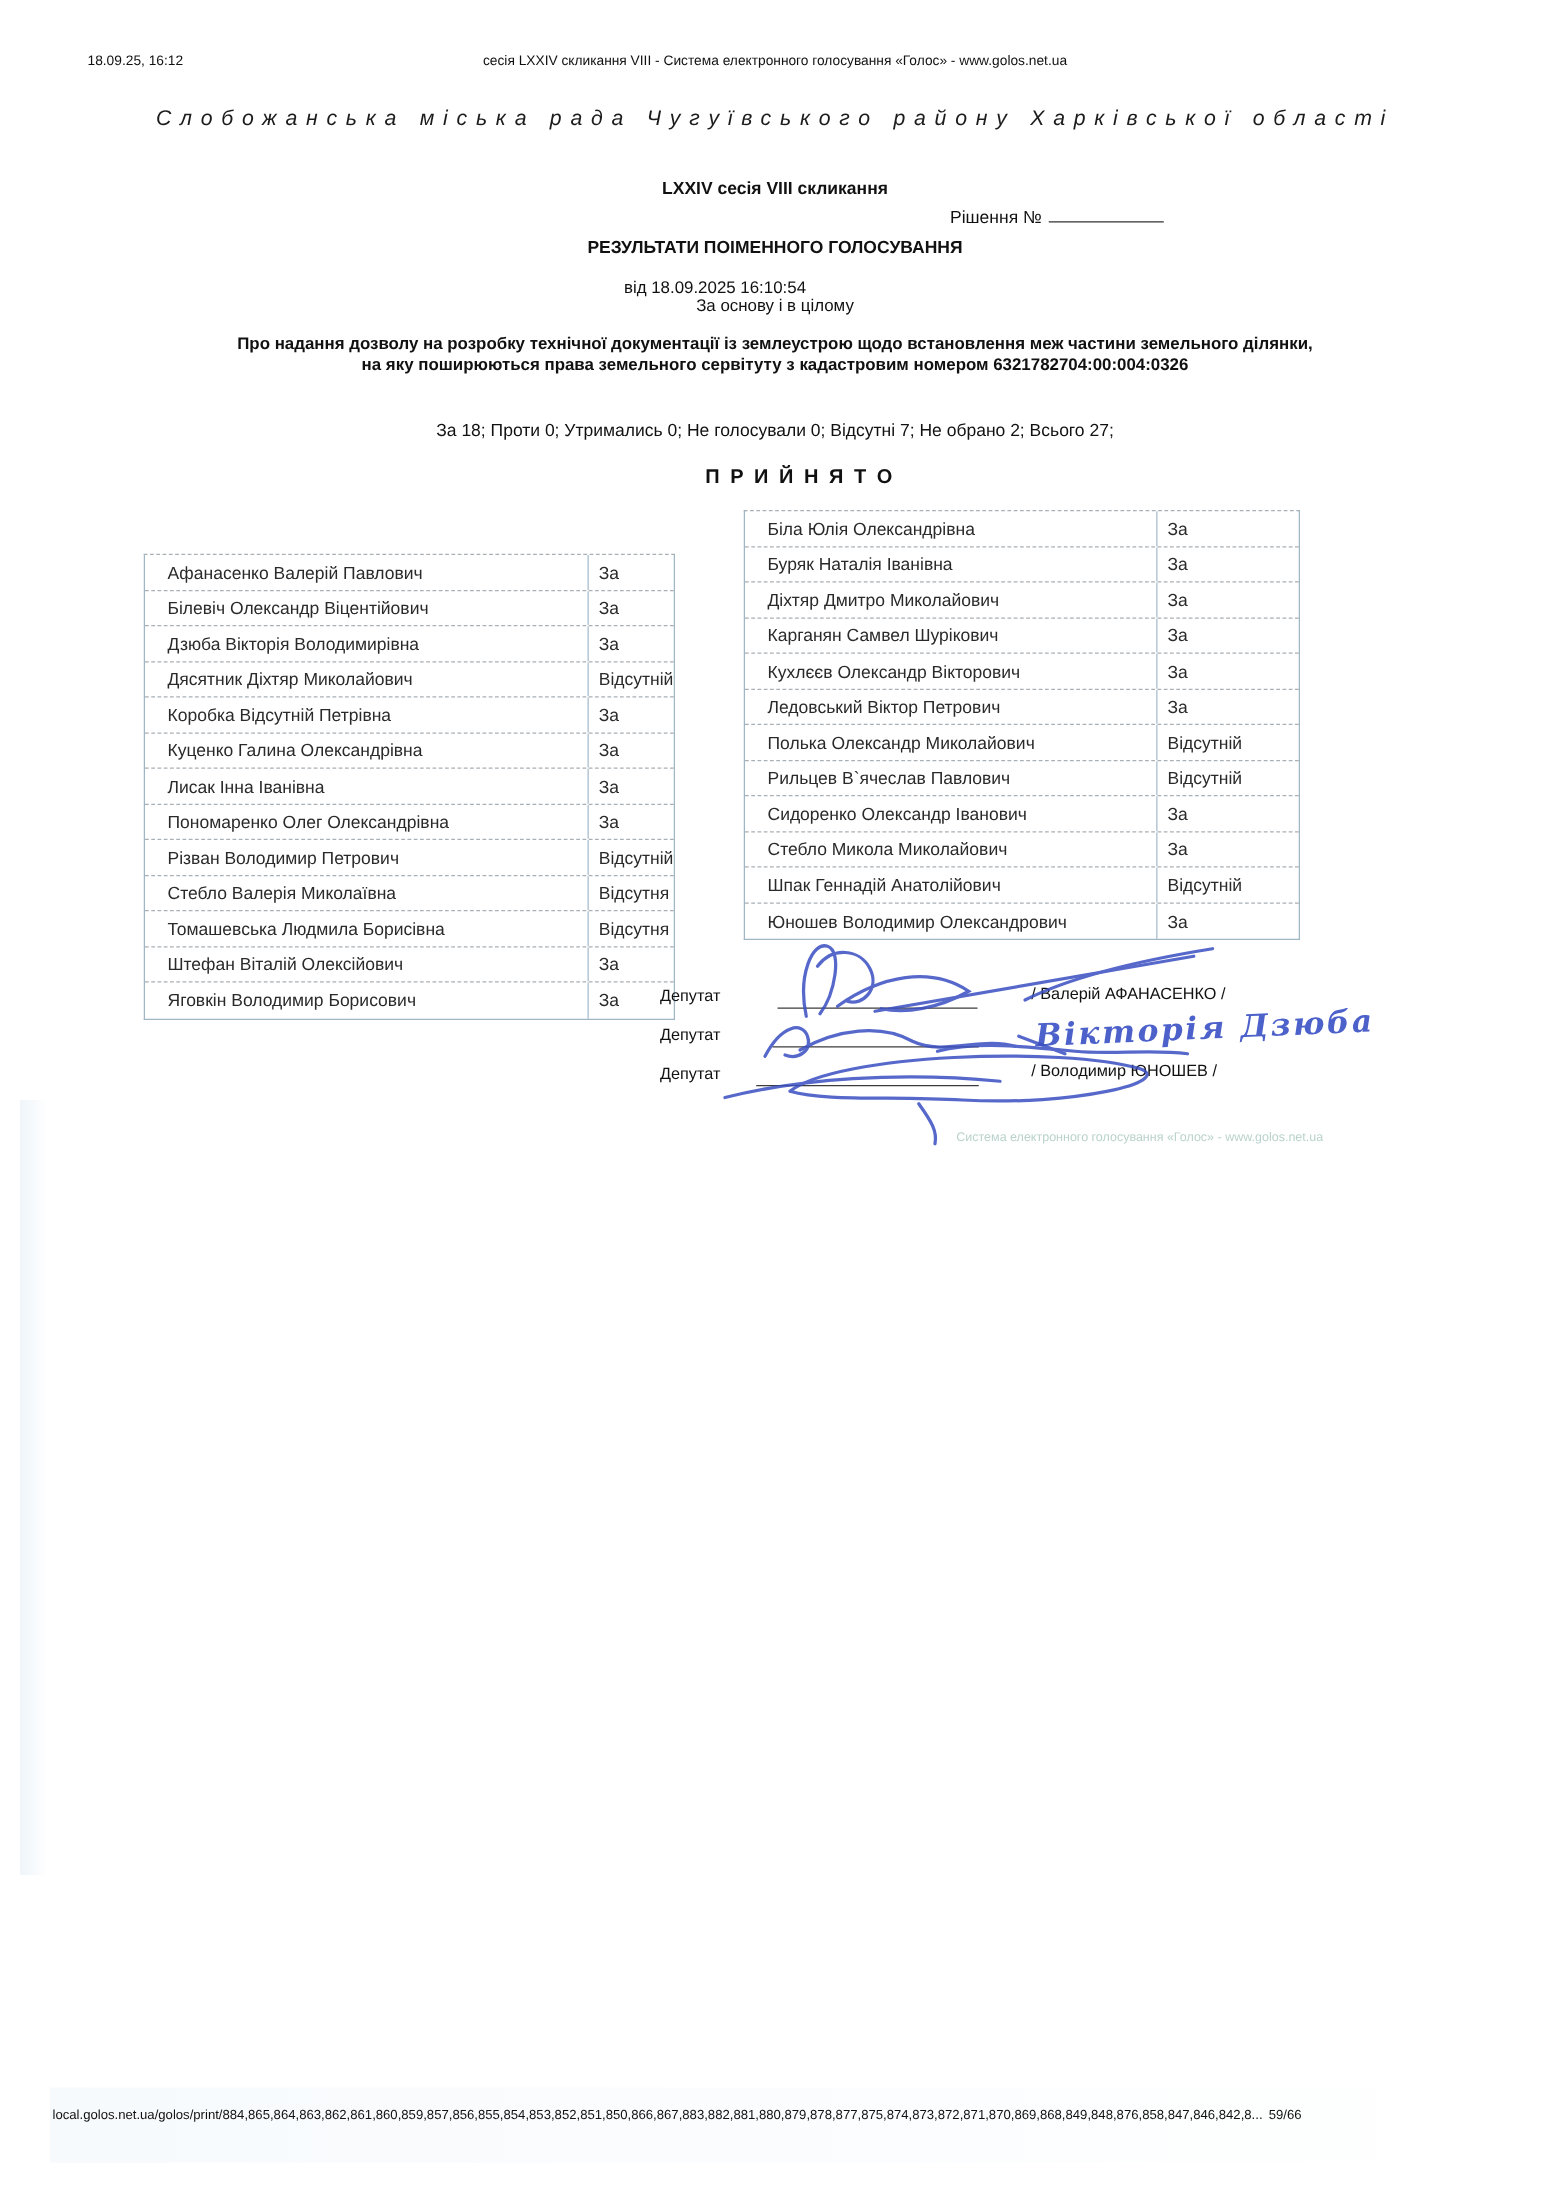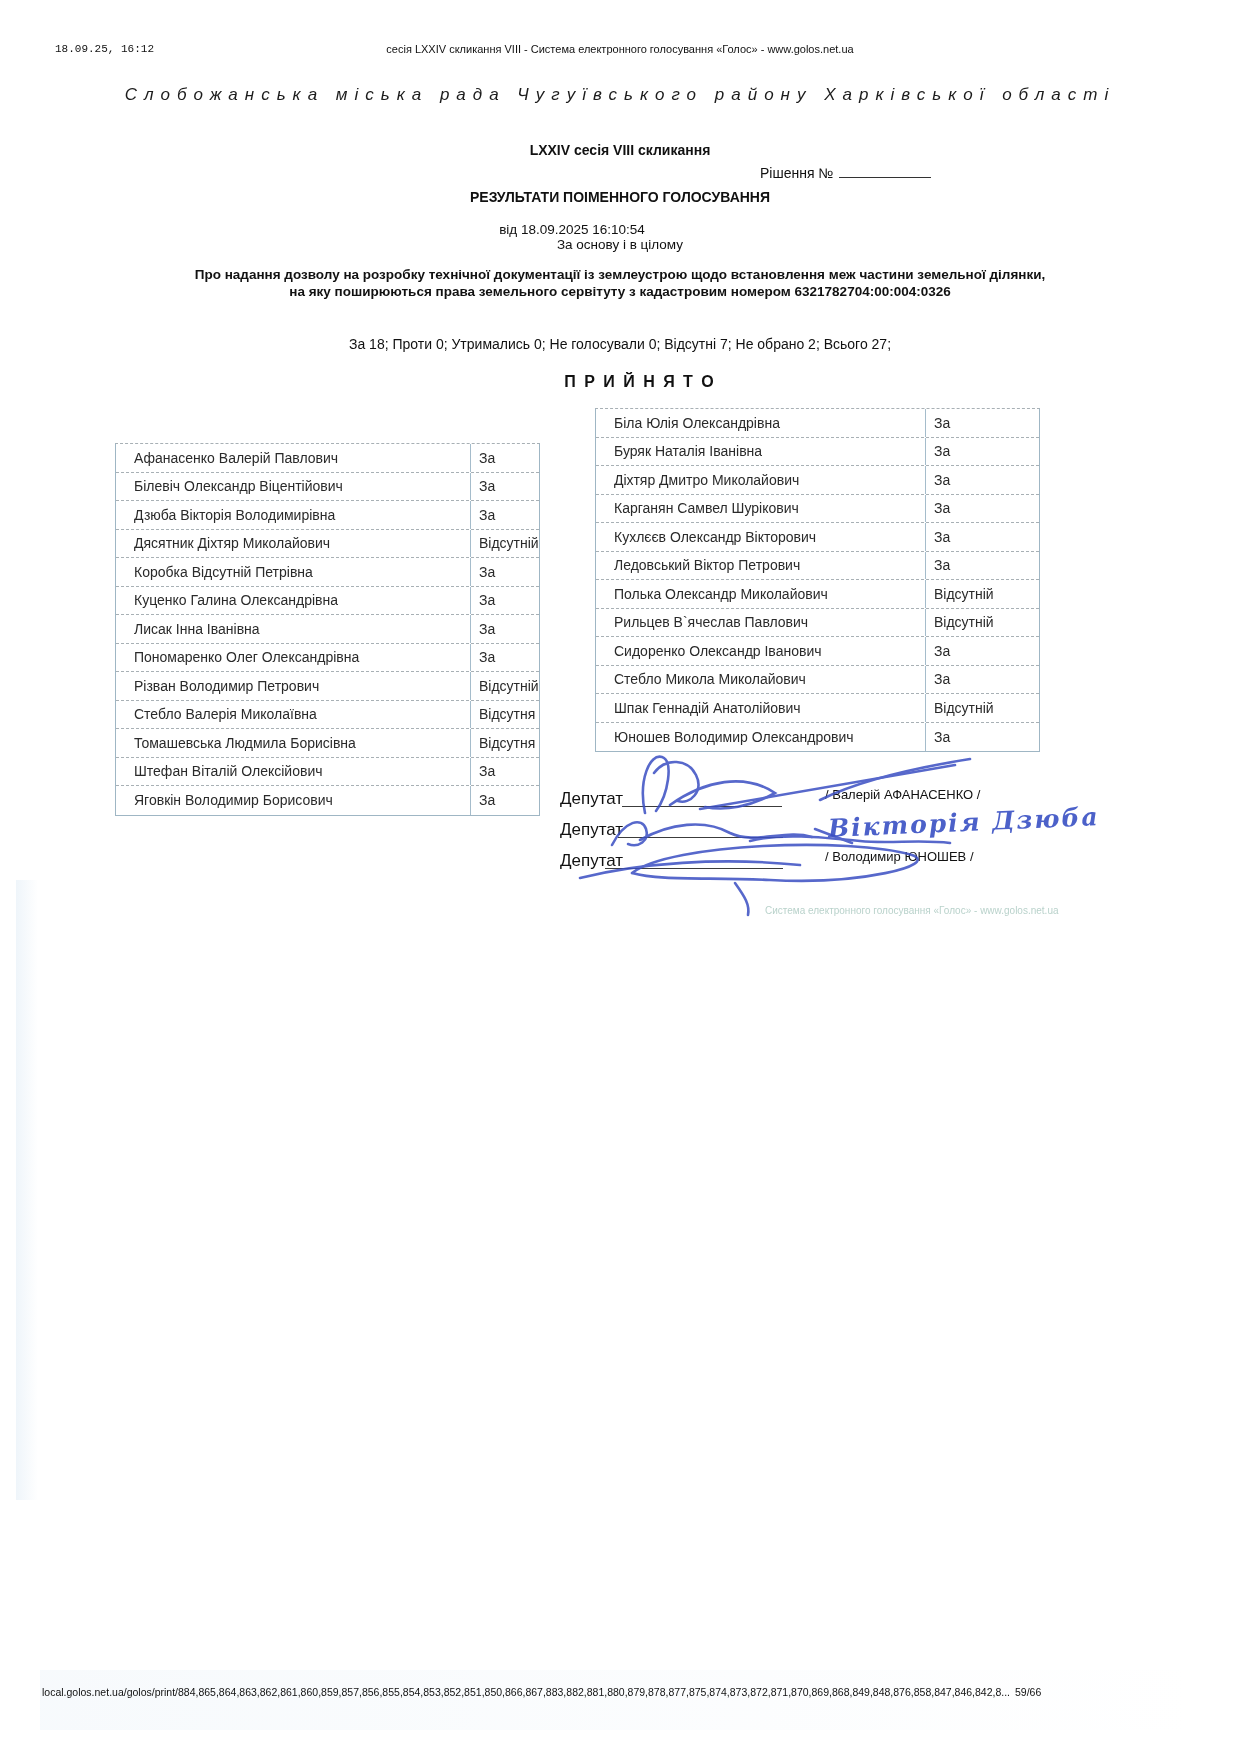--- a/index.html
+++ b/index.html
@@ -77,7 +77,7 @@
 
 <div class="page">
 
-  <div class="abs ph" style="left:55px;top:43px;font-family:Liberation Mono, monospace;">18.09.25, 16:12</div>
+  <div class="abs ph" style="left:70px;top:43px;">18.09.25, 16:12</div>
   <div class="abs ph" style="left:0;top:43px;width:1240px;text-align:center;">сесія LXXIV скликання VIII - Система електронного голосування «Голос» - www.golos.net.ua</div>
 
   <div class="abs council" style="left:0;top:85px;width:1240px;text-align:center;font-style:italic;">Слобожанська міська рада Чугуївського району Харківської області</div>

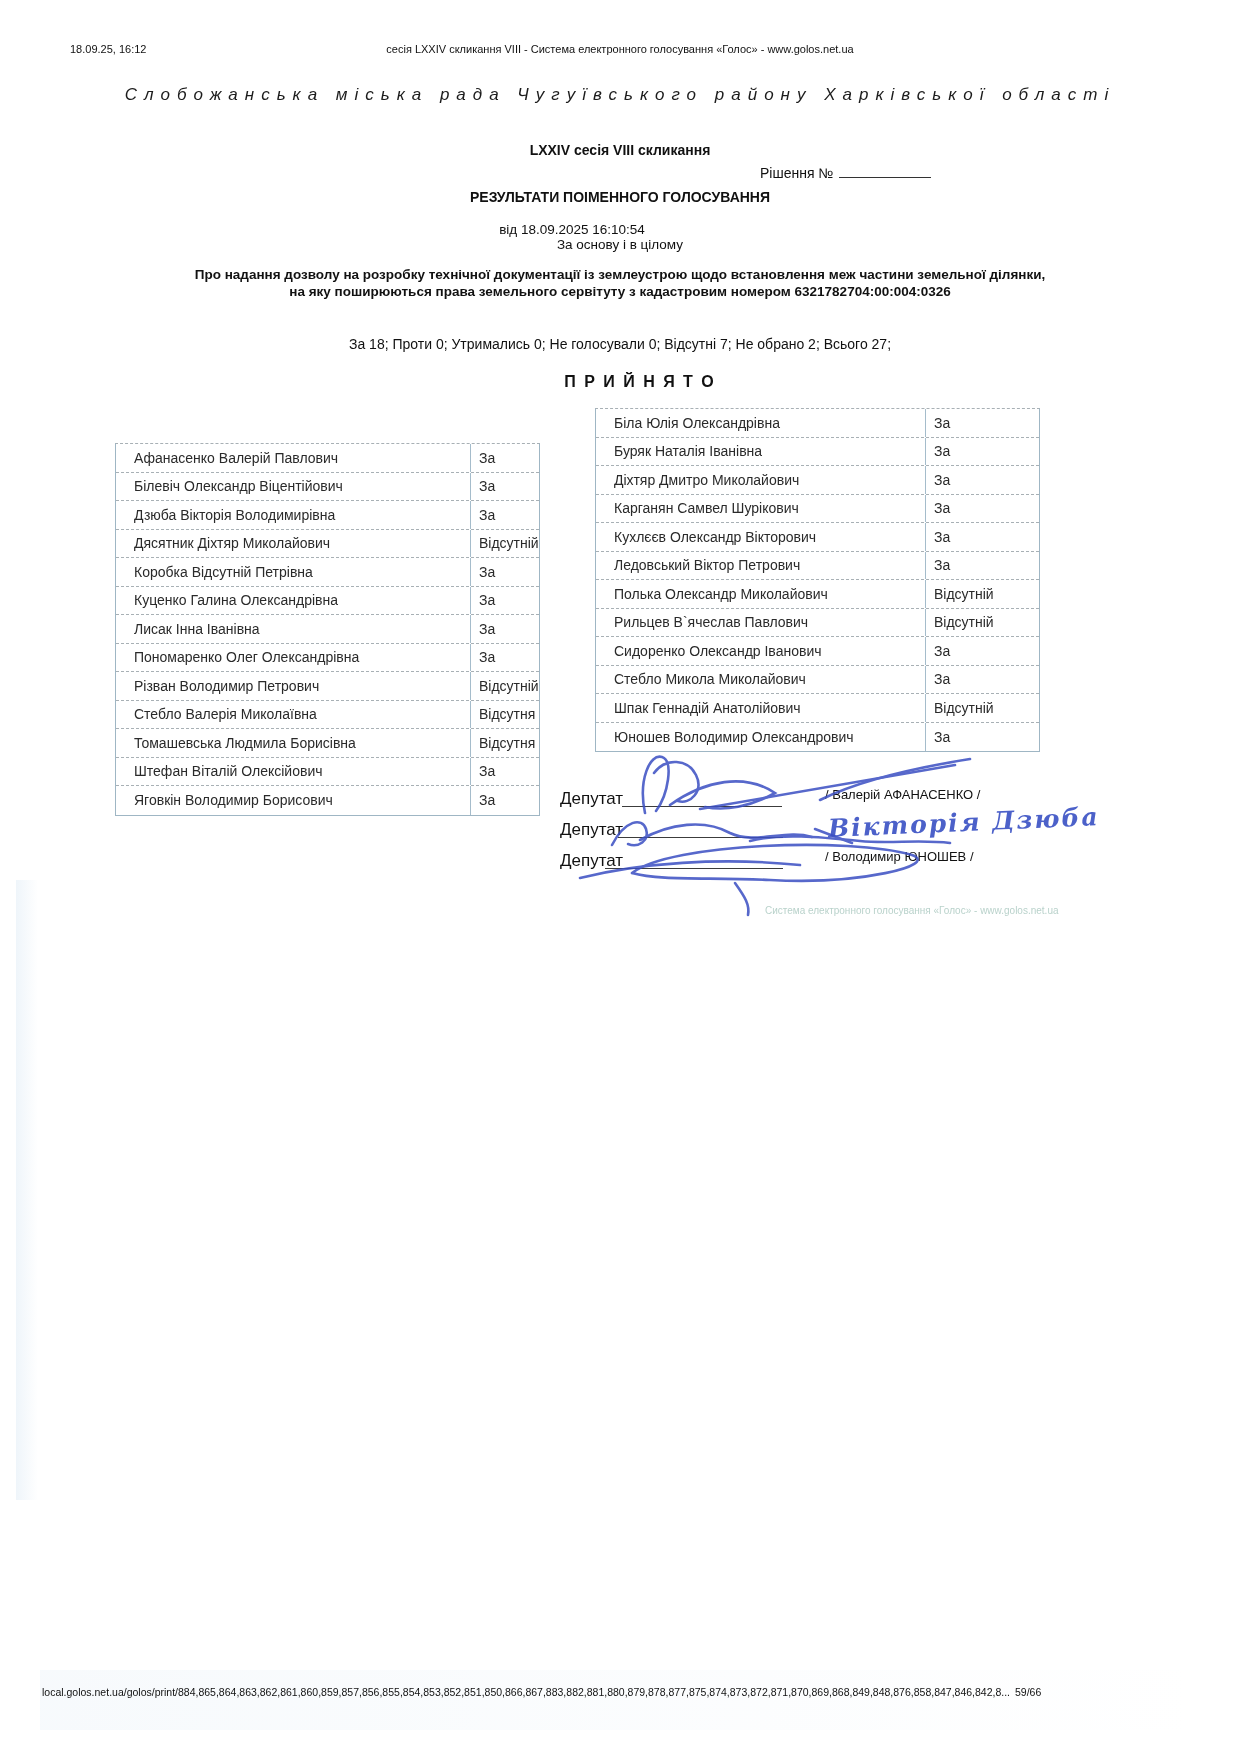--- a/index.html
+++ b/index.html
@@ -93,7 +93,7 @@
   <div class="abs meta" style="left:0;top:221px;width:1144px;text-align:center;">від 18.09.2025 16:10:54</div>
   <div class="abs meta" style="left:0;top:236px;width:1240px;text-align:center;">За основу і в цілому</div>
 
-  <div class="abs subject" style="left:0;top:267px;width:1240px;text-align:center;">Про надання дозволу на розробку технічної документації із землеустрою щодо встановлення меж частини земельної ділянки,</div>
+  <div class="abs subject" style="left:0;top:267px;width:1240px;text-align:center;">Про надання дозволу на розробку технічної документації із землеустрою щодо встановлення меж частини земельного ділянки,</div>
   <div class="abs subject" style="left:0;top:284px;width:1240px;text-align:center;">на яку поширюються права земельного сервітуту з кадастровим номером 6321782704:00:004:0326</div>
 
   <div class="abs summary" style="left:0;top:336px;width:1240px;text-align:center;">За 18; Проти 0; Утримались 0; Не голосували 0; Відсутні 7; Не обрано 2; Всього 27;</div>

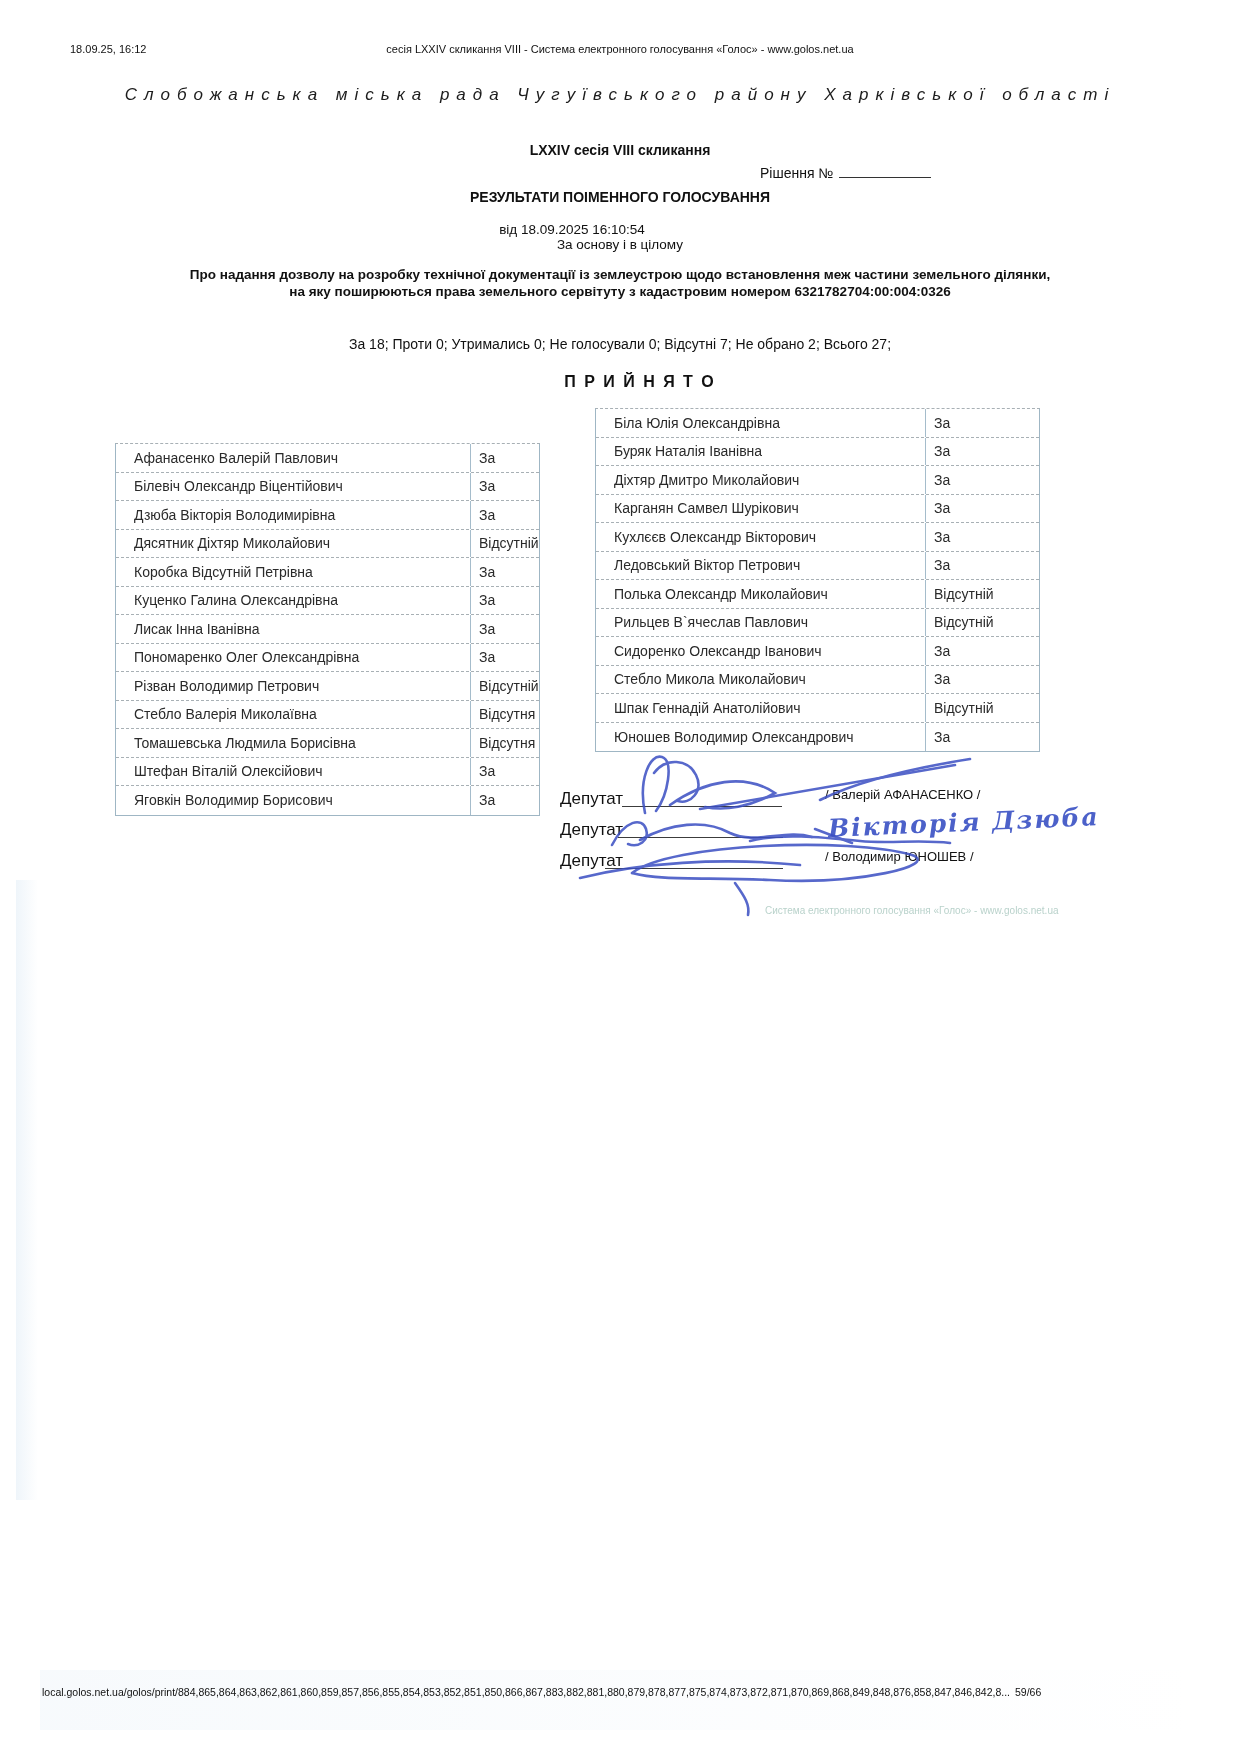--- a/index.html
+++ b/index.html
@@ -54,7 +54,7 @@
   .rt .cname{width:330px;}
   .cvote{padding-left:8px;white-space:nowrap;}
   
-  .sig-label{font-size:17px;color:#111;margin-left:32px;}
+  .sig-label{font-size:13px;color:#111;}
   .sig-line{height:1.4px;background:#3c3c3c;}
   .sig-name{font-size:13px;color:#111;white-space:nowrap;}
   .handwritten{

